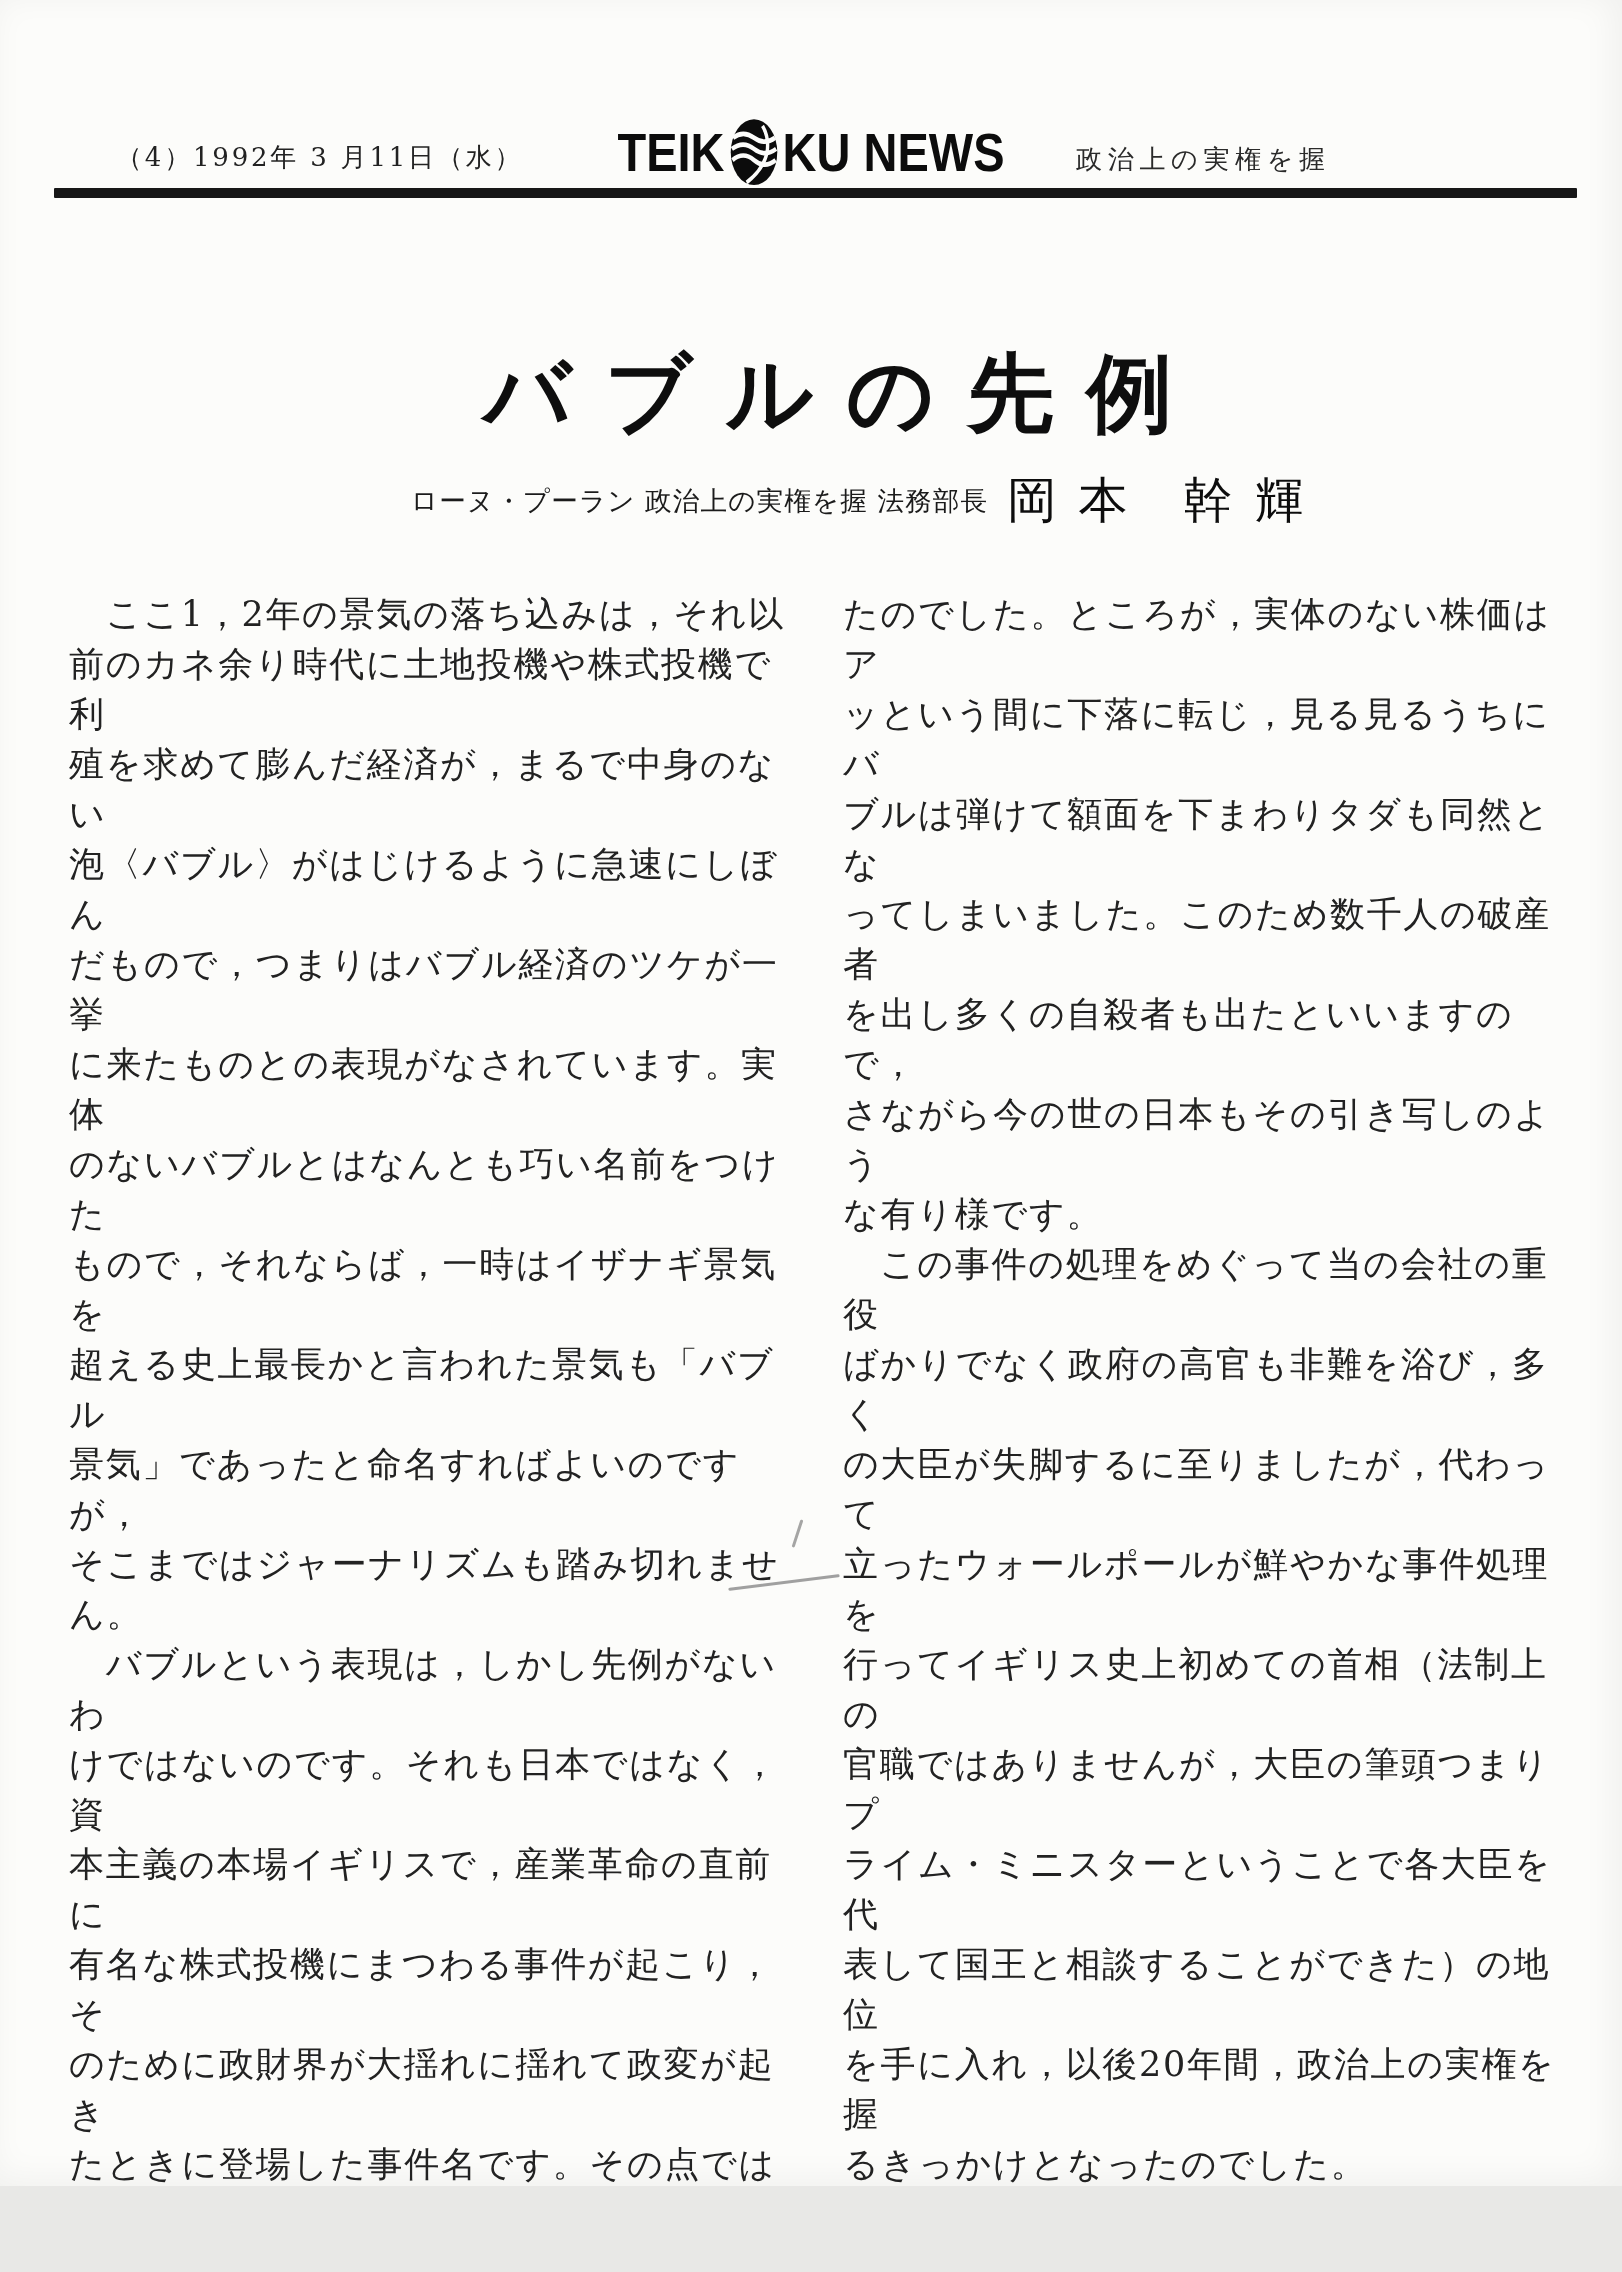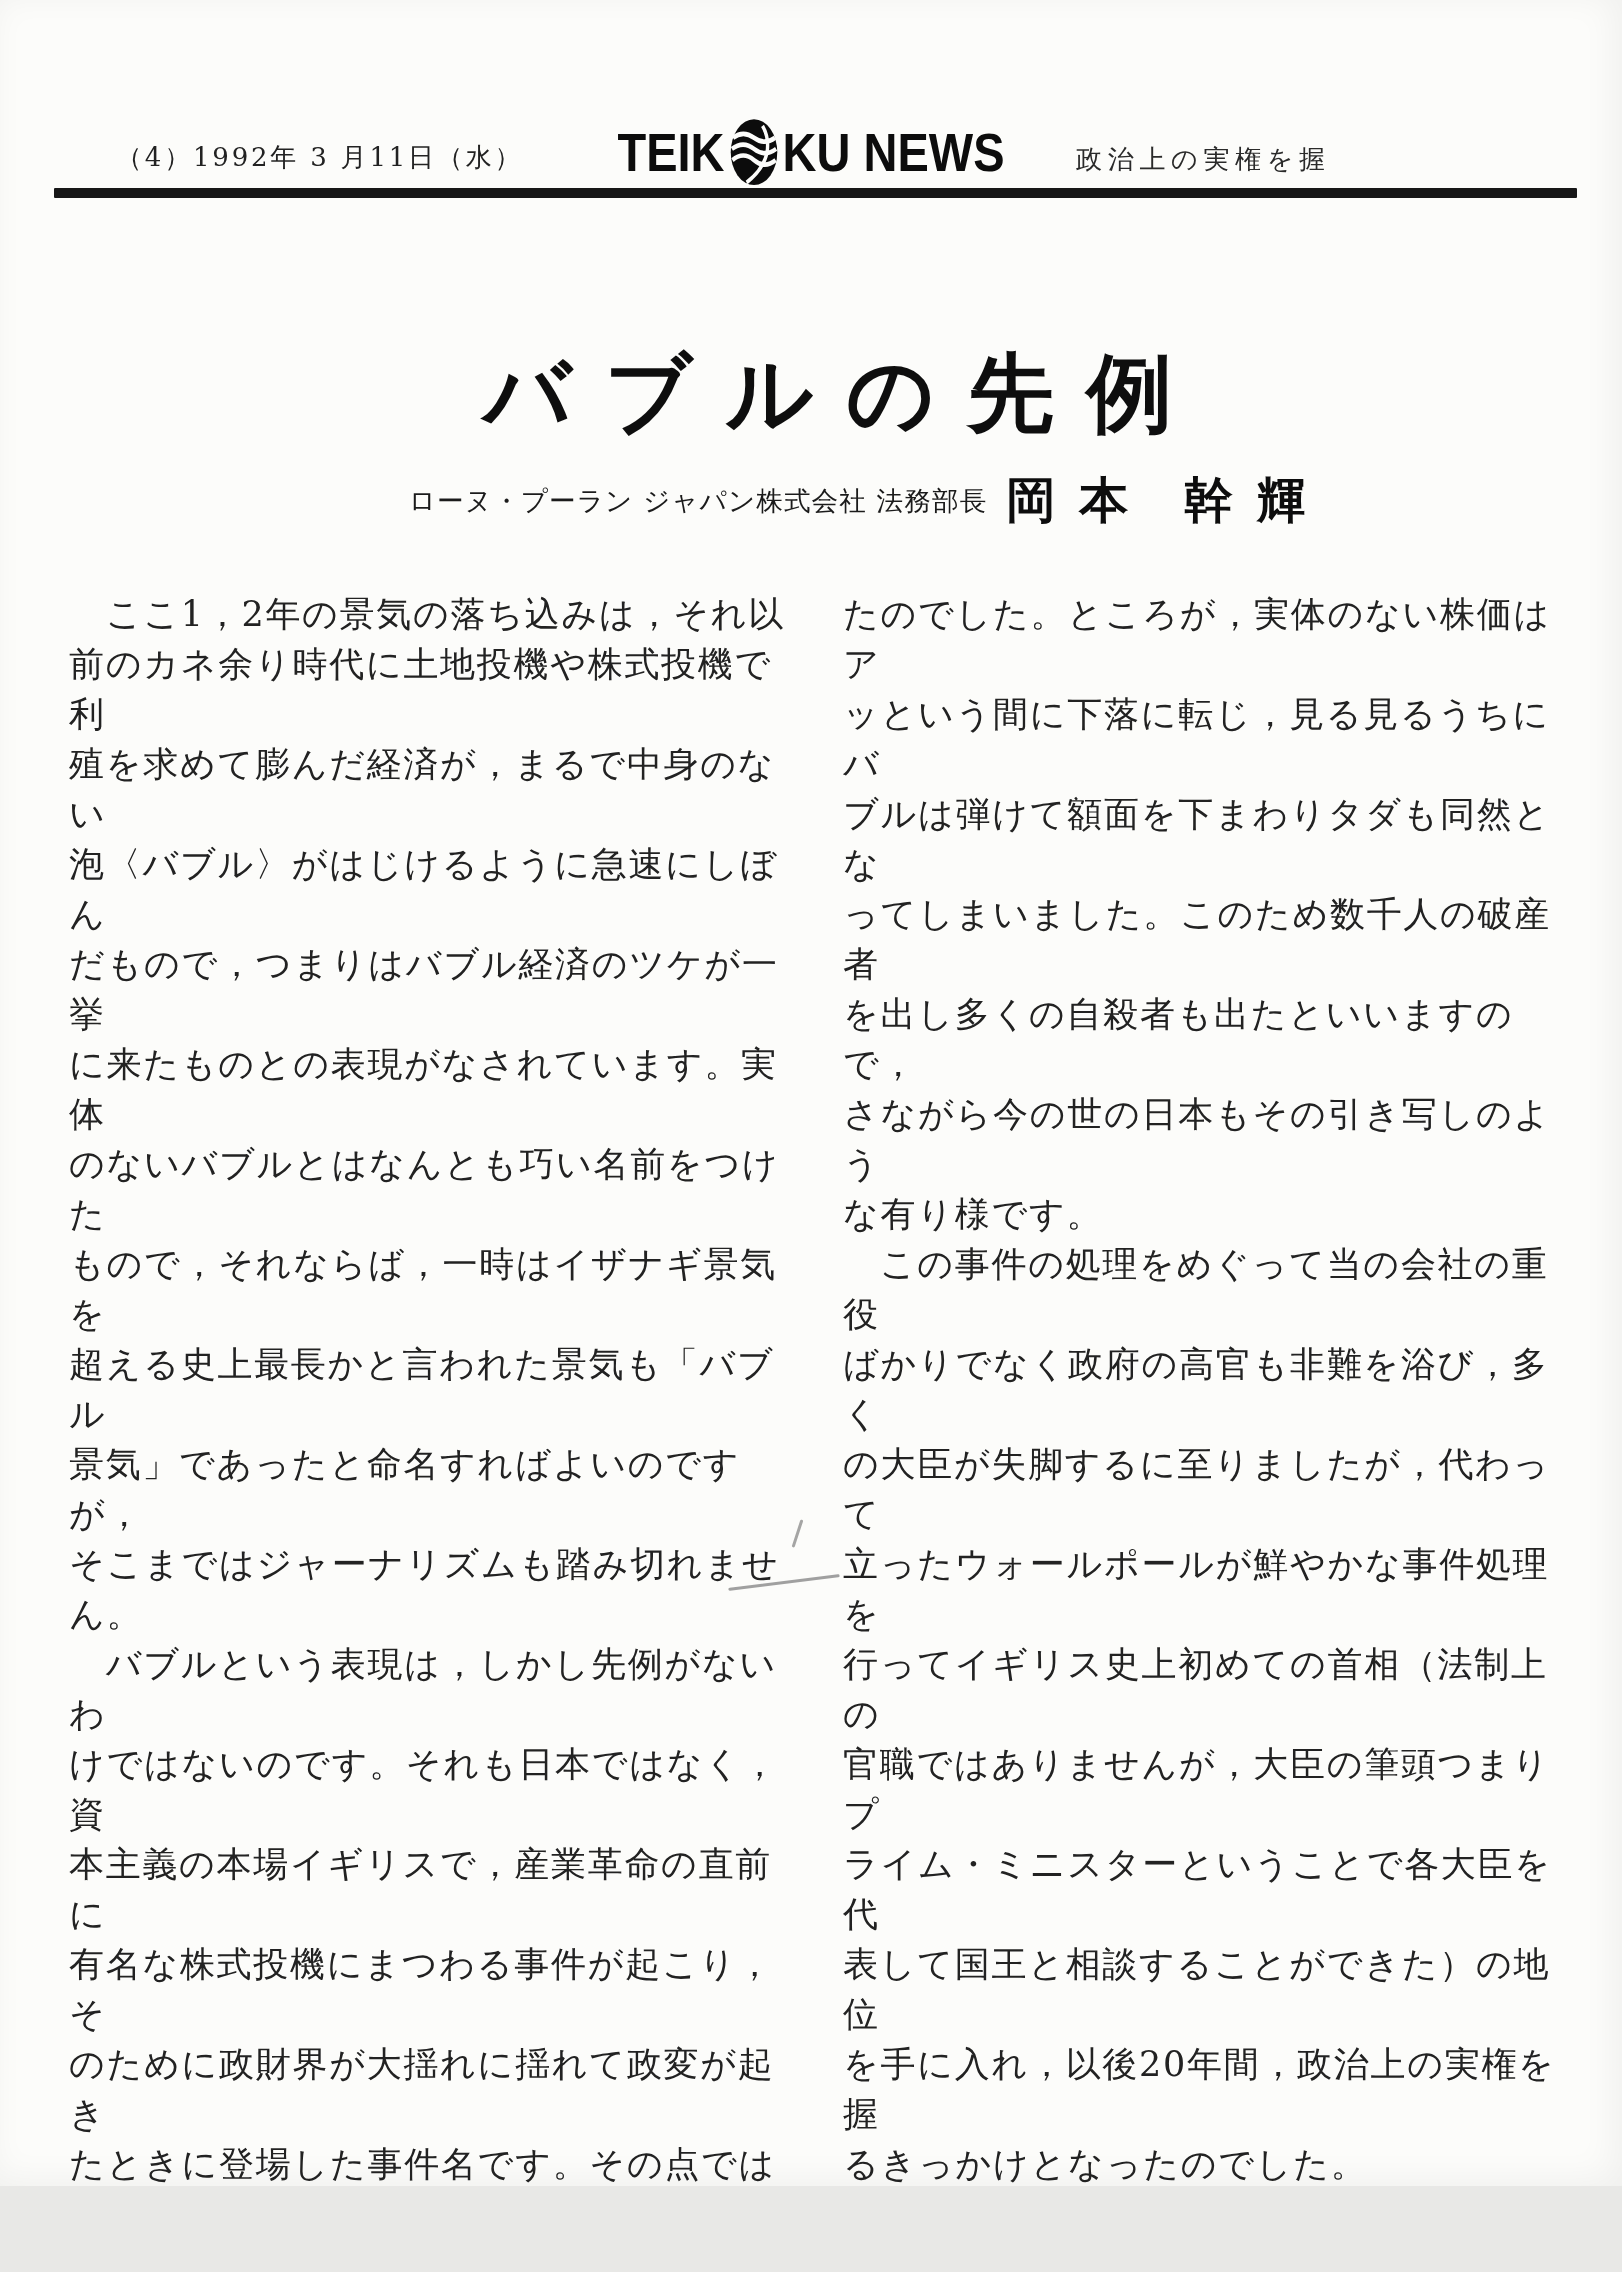--- a/index.html
+++ b/index.html
@@ -103,7 +103,7 @@
   <h1 class="article-title">バブルの先例</h1>
 
   <div class="byline">
-    <span class="byline-affiliation">ローヌ・プーラン ジャパン株式会社 法務部長</span>
+    <span class="byline-affiliation">ローヌ・プーラン 政治上の実権を握 法務部長</span>
     <span class="byline-author">岡 本　幹 輝</span>
   </div>
 

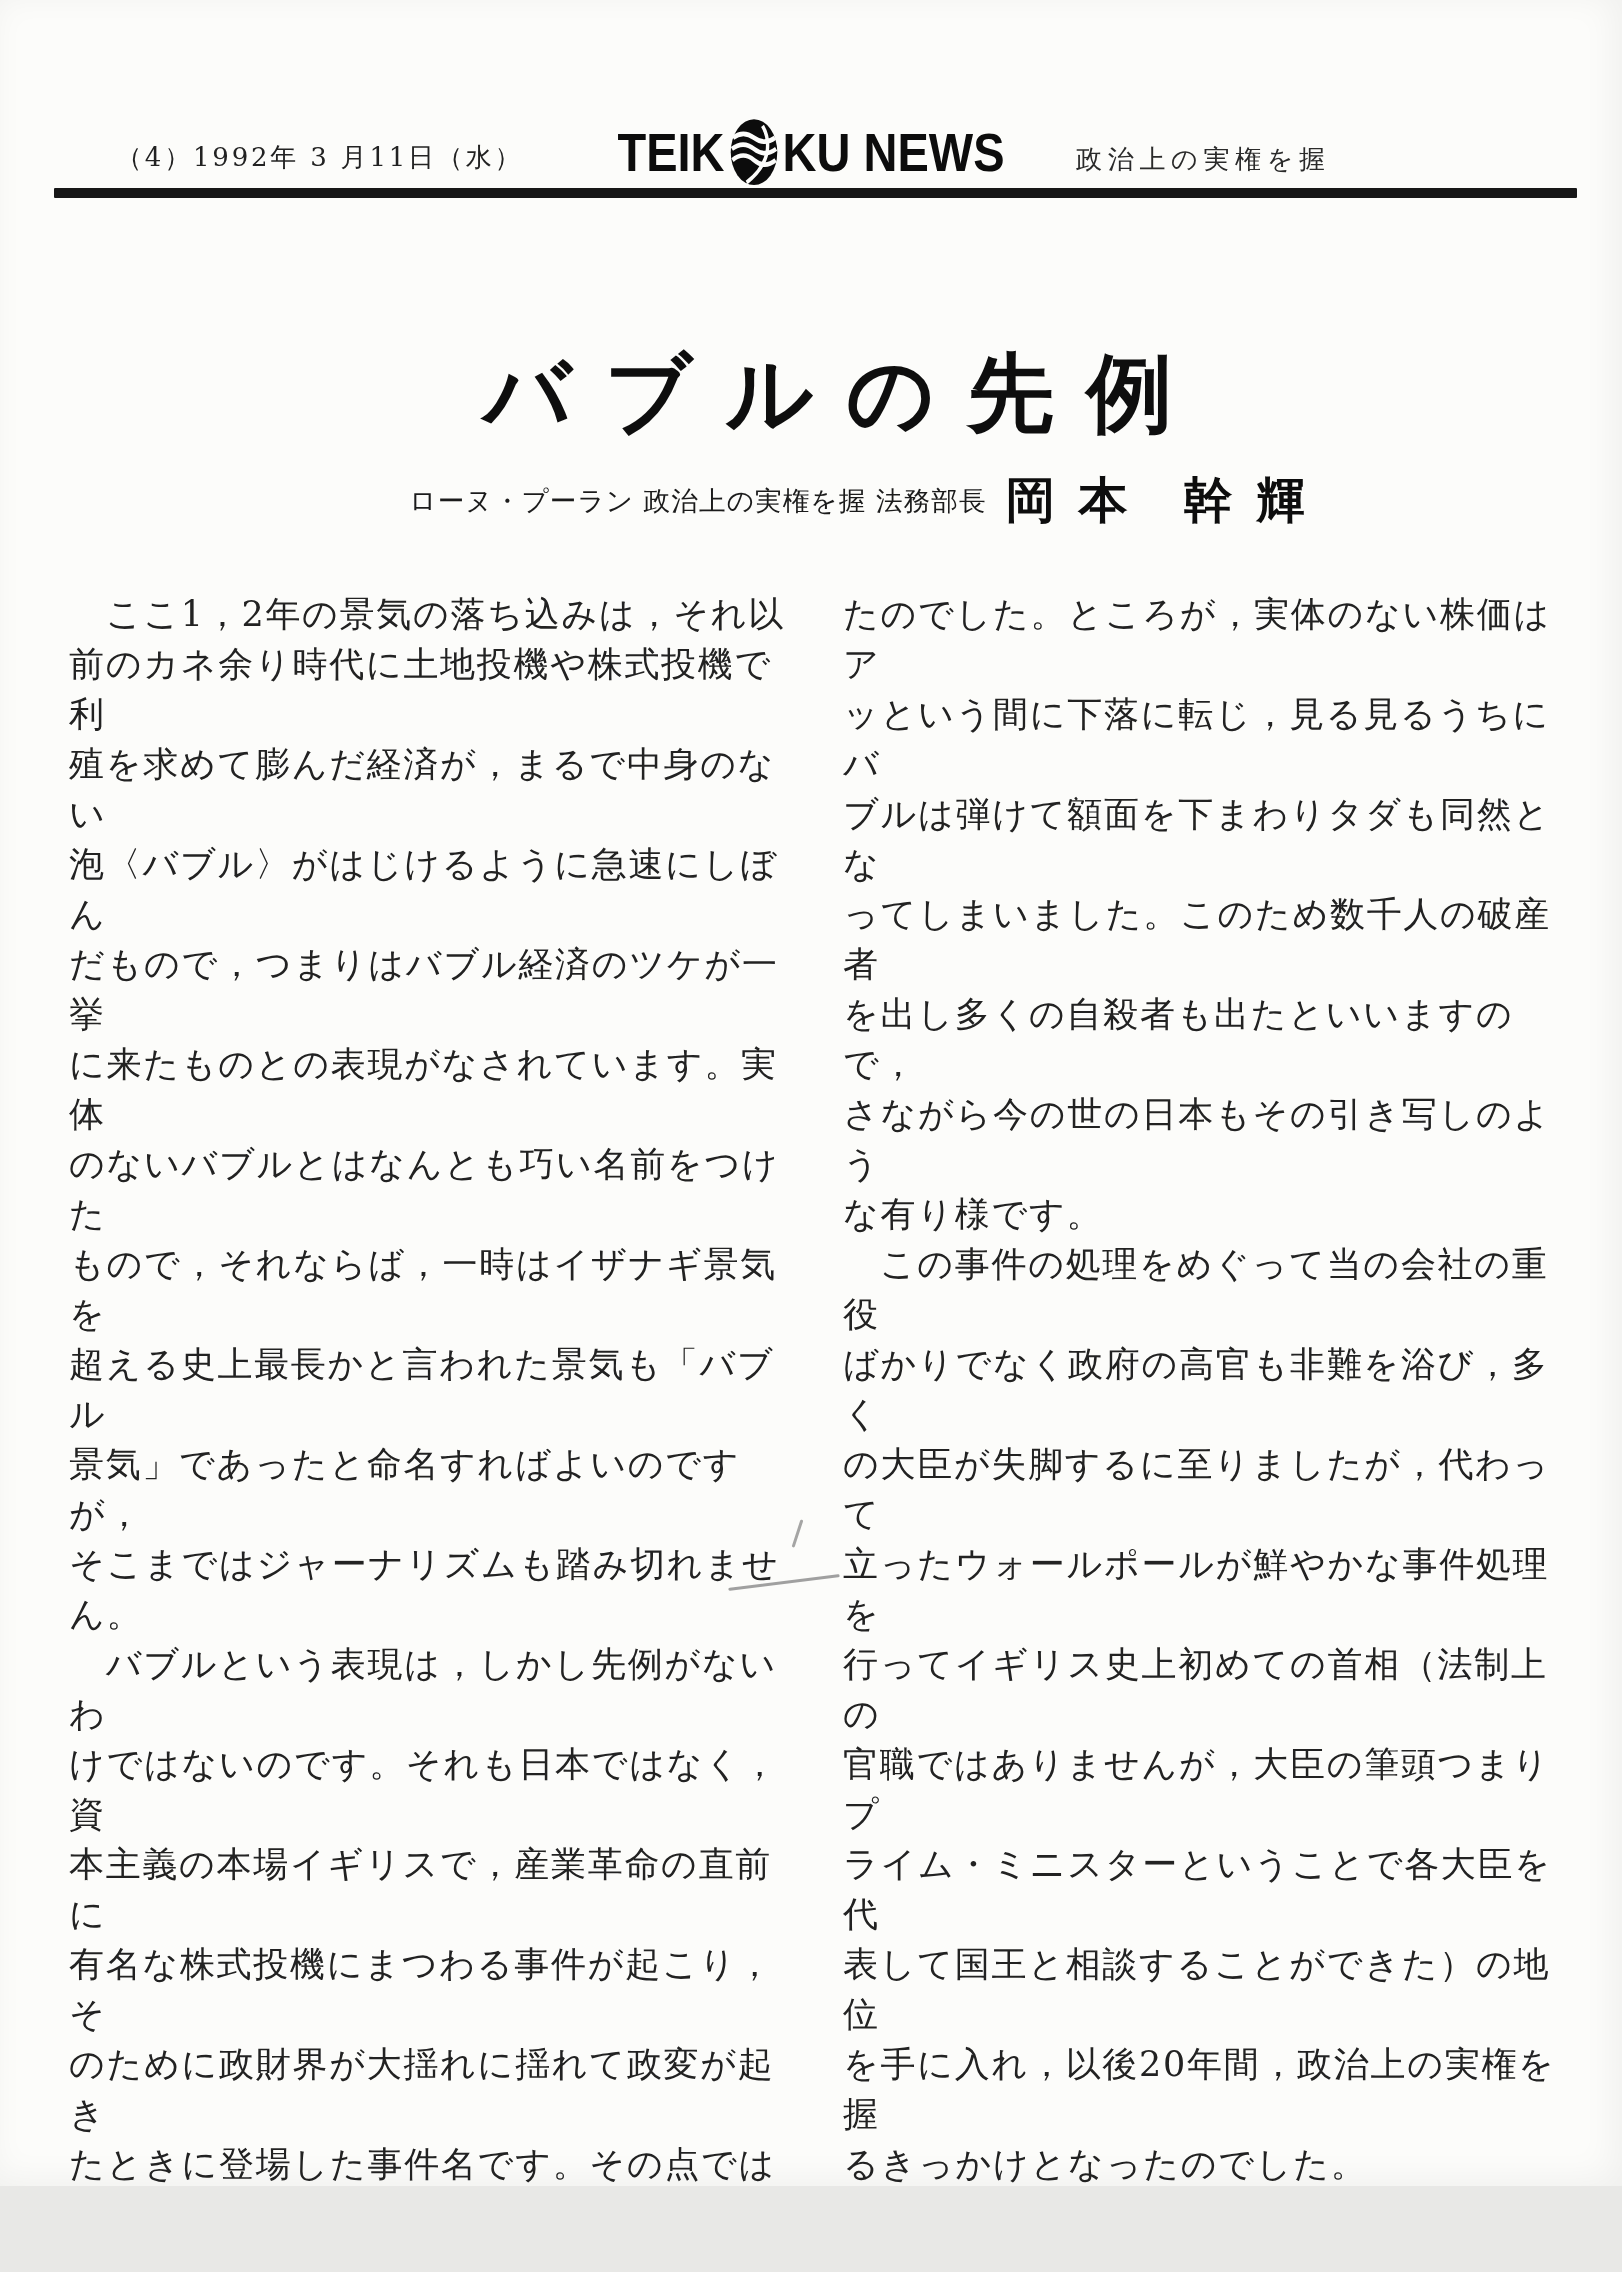--- a/index.html
+++ b/index.html
@@ -52,7 +52,7 @@
     white-space:pre;
   }
   .byline-affiliation{font-size:26.6px;letter-spacing:1.1px;color:#1b1b1b;}
-  .byline-author{font-size:49px;font-weight:700;letter-spacing:3.4px;color:#0d0d0d;}
+  .byline-author{font-size:49px;font-weight:400;letter-spacing:3.4px;color:#0d0d0d;}
   
   .article-body{
     position:absolute;top:589px;left:55px;width:1511px;

